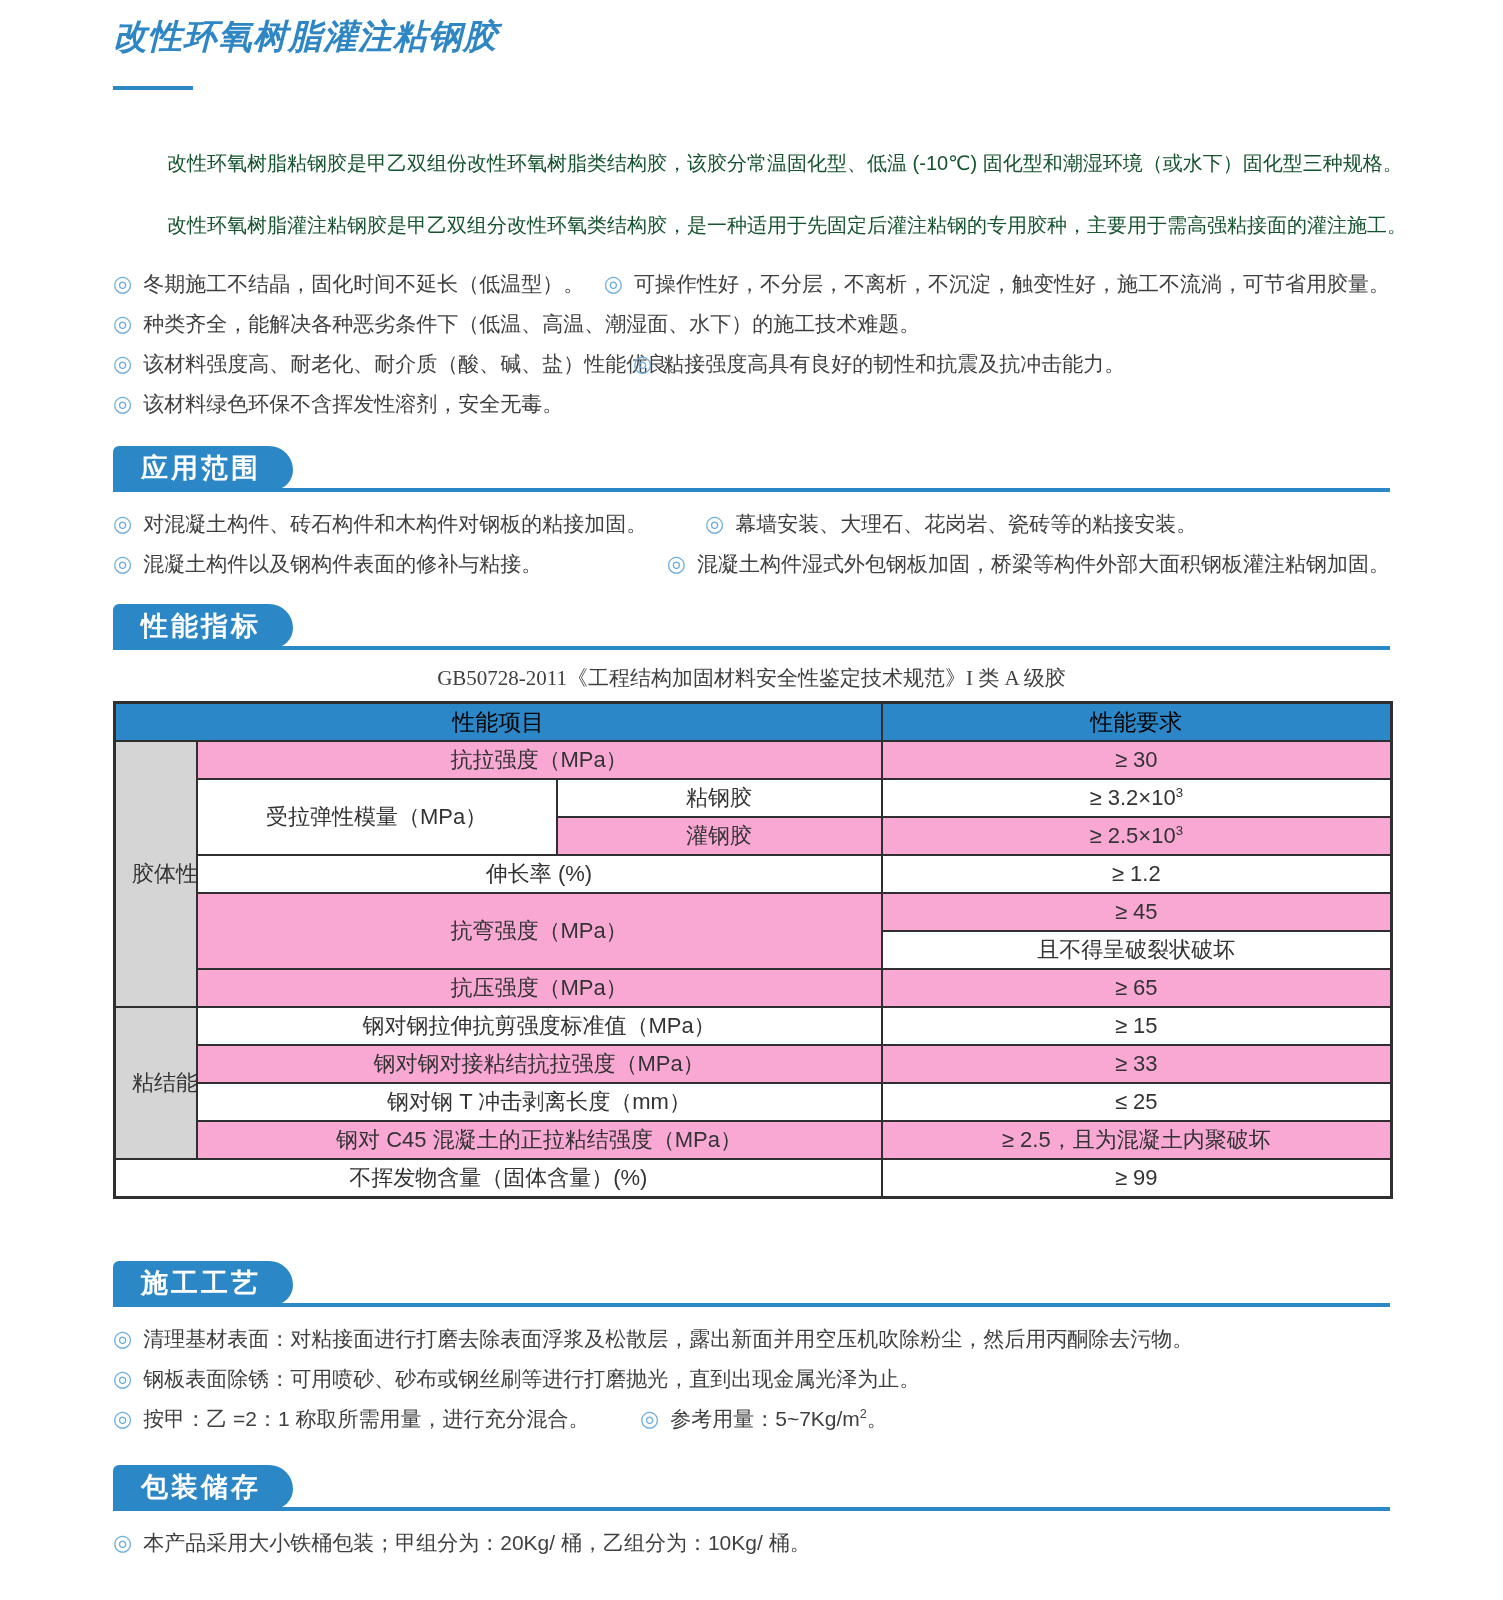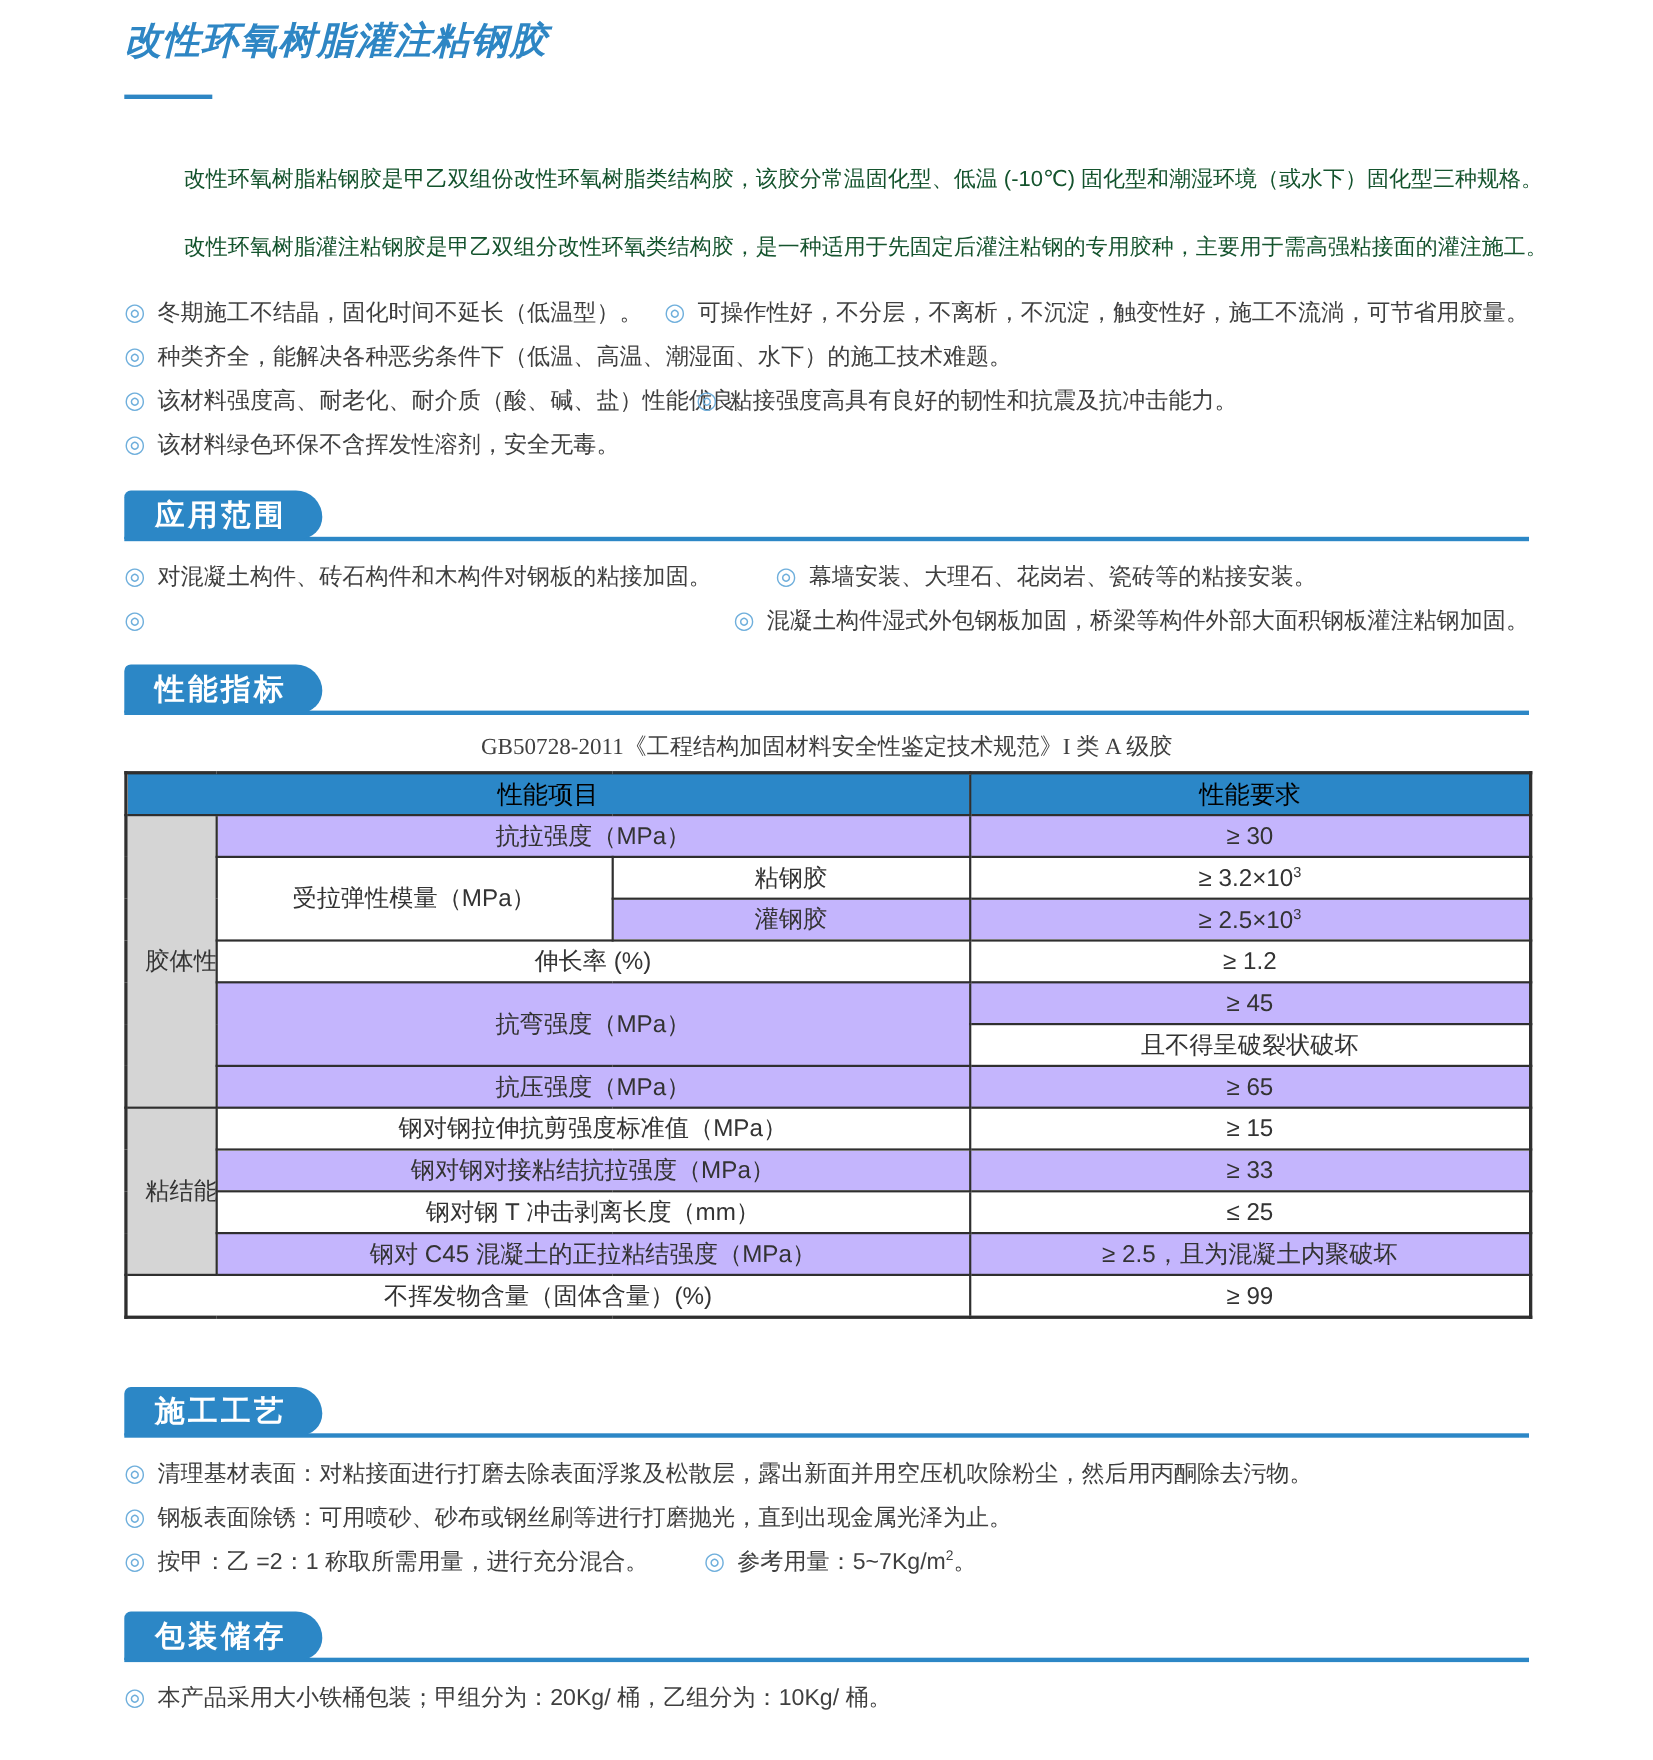--- a/index.html
+++ b/index.html
@@ -145,6 +145,7 @@
         <div class="b-row">
           <div class="b-item w-app">
             <span class="bullet">◎</span>
+            <span class="b-text">混凝土构件以及钢构件表面的修补与粘接。</span>
           </div>
           <div class="b-item">
             <span class="bullet">◎</span>

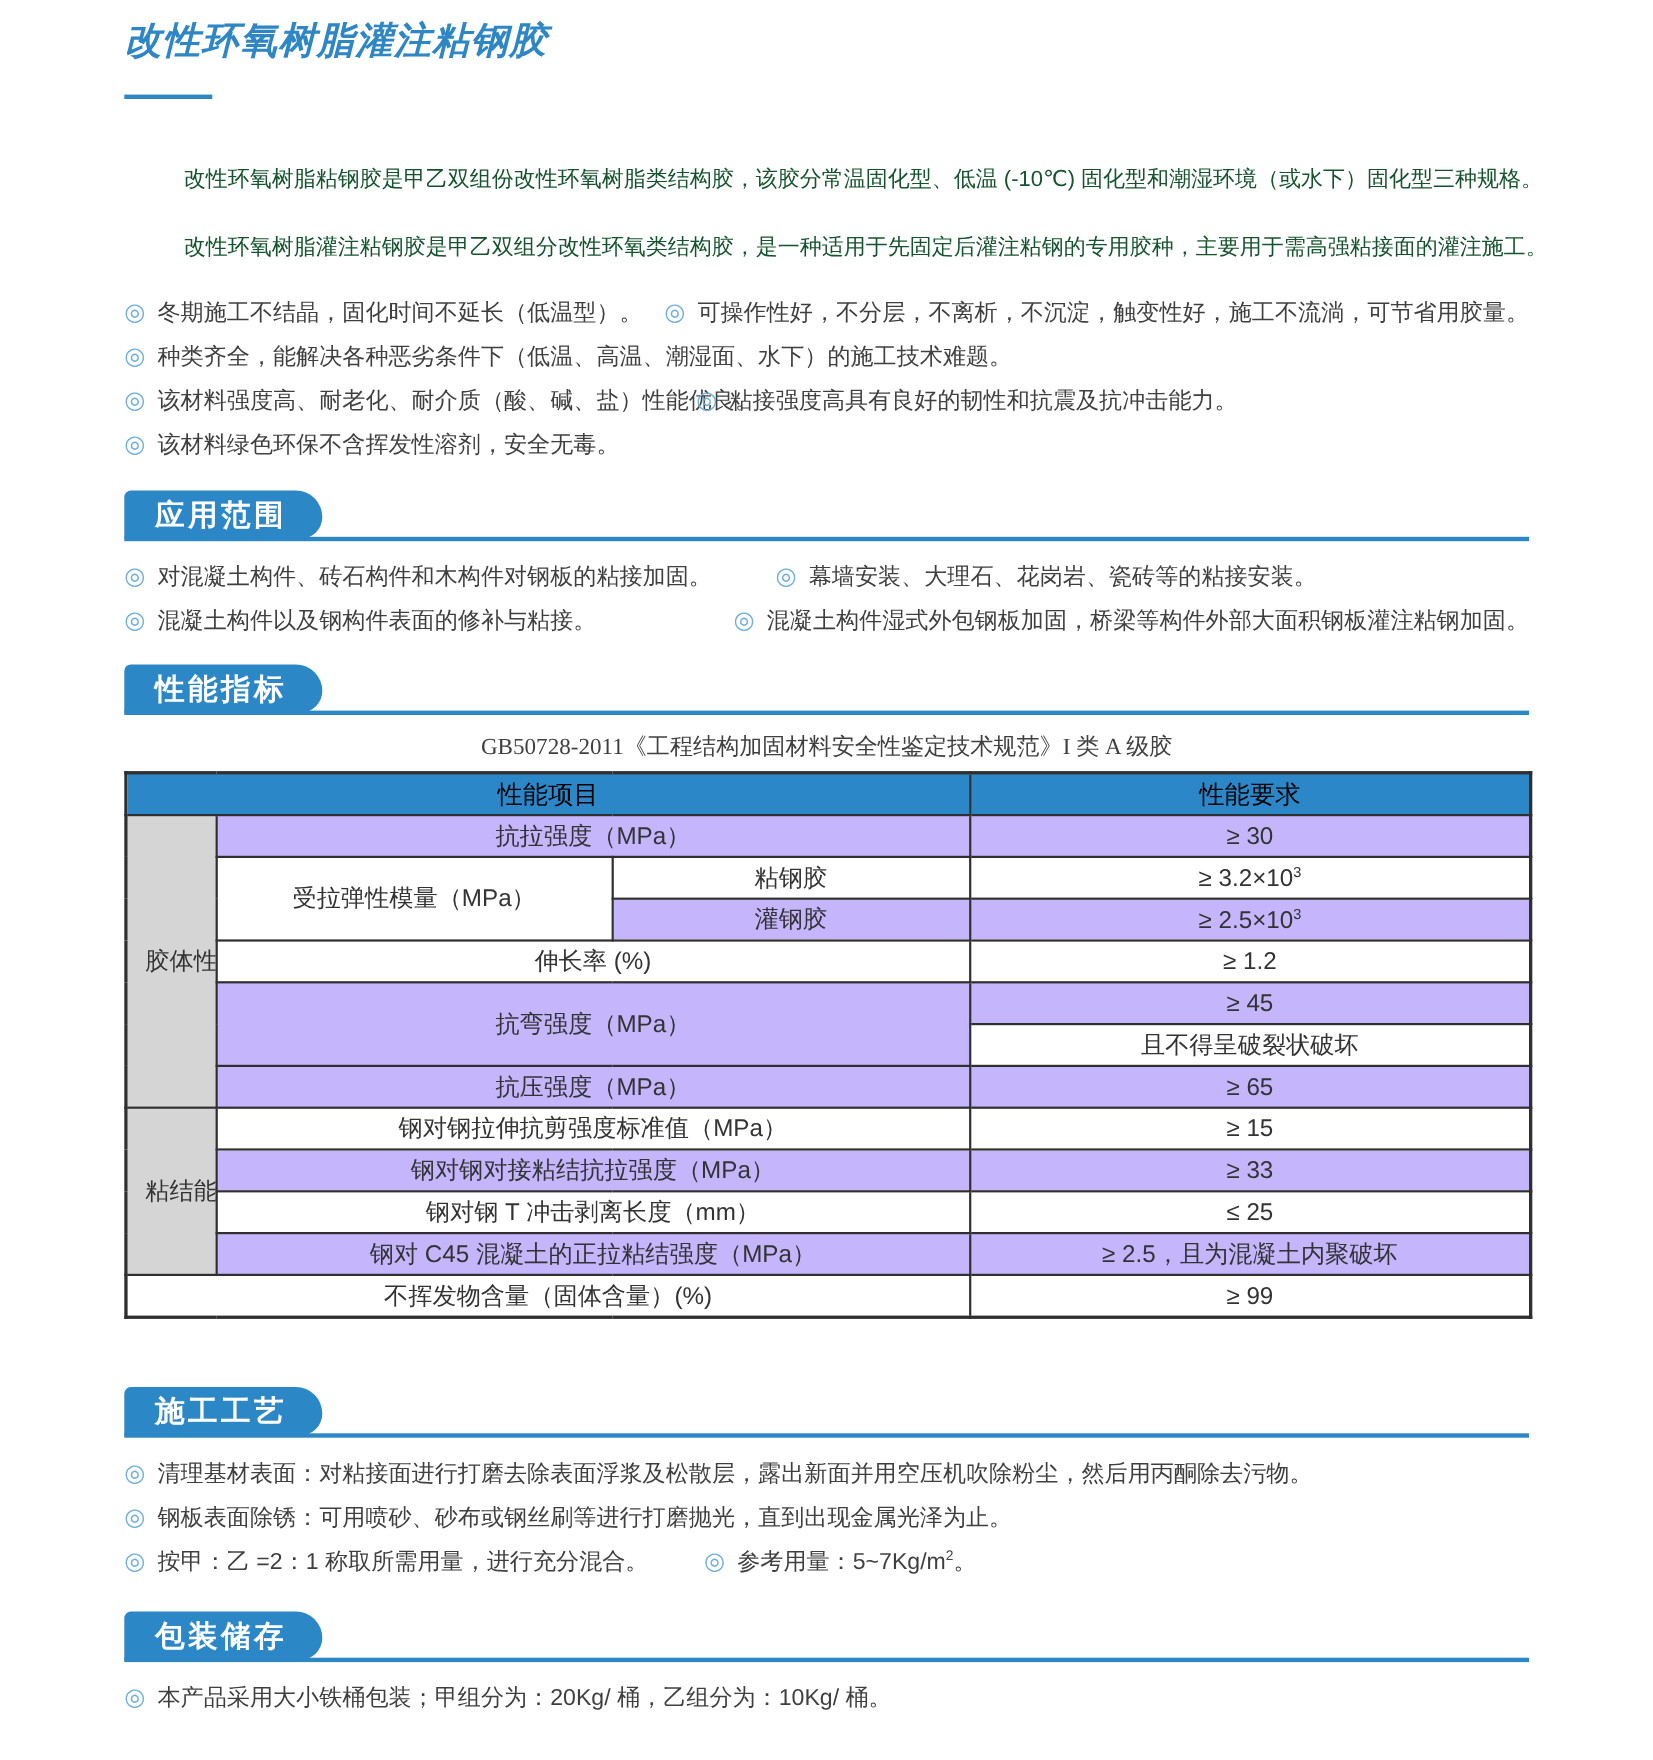--- a/index.html
+++ b/index.html
@@ -62,7 +62,7 @@
   }
   table.perf{border:3px solid #2f2f2f;}
   td.hd{background:#2B87C8;color:#000000;height:38px;font-size:23px;}
-  td.g{background:#c4b5fd;}
+  td.g{background:#f9a8d4;}
   td.w{background:#ffffff;}
   td.grp{background:#D5D5D5;}
   td.grp span{display:inline-block;width:2.15em;line-height:34px;font-size:22px;}

